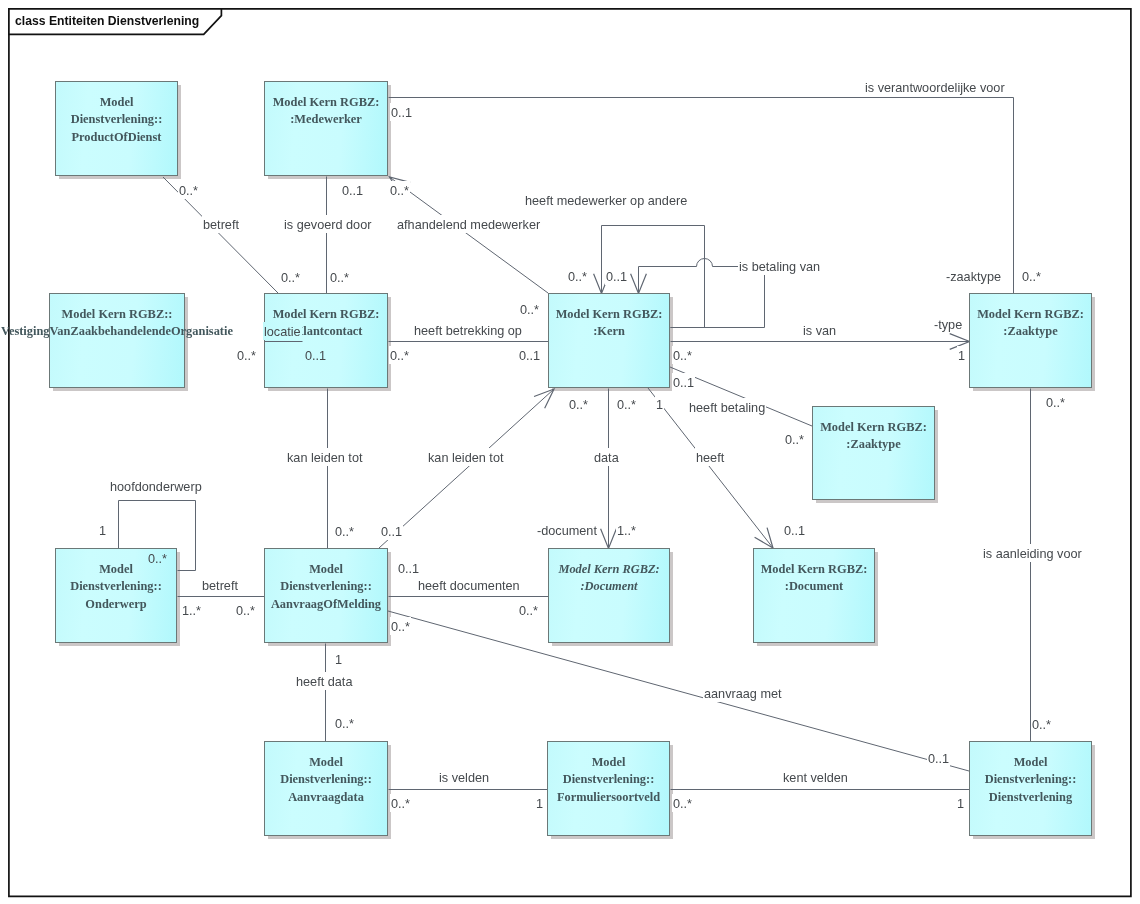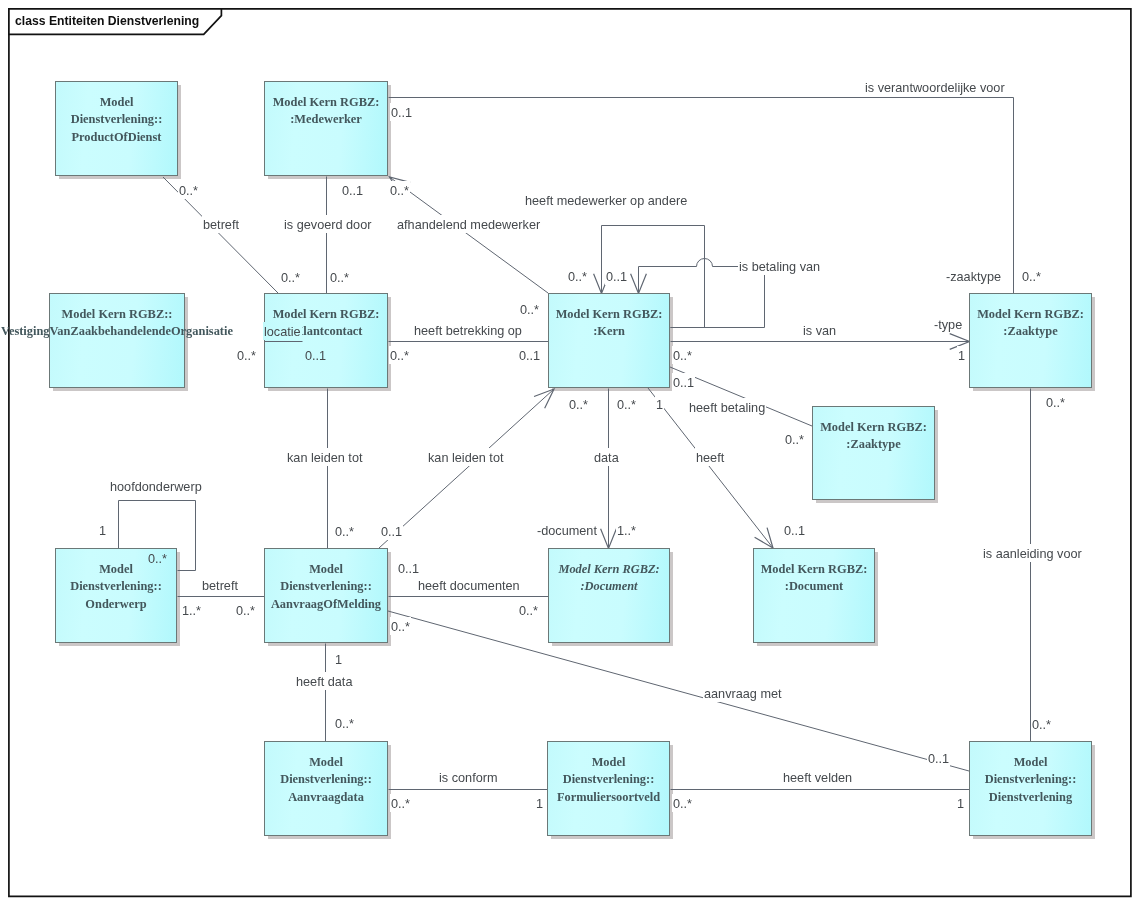--- a/index.html
+++ b/index.html
@@ -254,7 +254,7 @@
       <div class="etext" data-name="edge-label" style="left: 418px; top: 586px;"><span class="bg" data-name="label-mask"></span><span data-name="label-text">heeft documenten</span></div>
       <div class="etext" data-name="edge-label" style="left: 704px; top: 694px;"><span class="bg" data-name="label-mask"></span><span data-name="label-text">aanvraag met</span></div>
       <div class="etext" data-name="edge-label" style="left: 296px; top: 682px;"><span class="bg" data-name="label-mask"></span><span data-name="label-text">heeft data</span></div>
-      <div class="etext" data-name="edge-label" style="left: 439px; top: 778px;"><span class="bg" data-name="label-mask"></span><span data-name="label-text">is conform</span></div>
+      <div class="etext" data-name="edge-label" style="left: 439px; top: 778px;"><span class="bg" data-name="label-mask"></span><span data-name="label-text">is velden</span></div>
       <div class="etext" data-name="edge-label" style="left: 783px; top: 778px;"><span class="bg" data-name="label-mask"></span><span data-name="label-text">heeft velden</span></div>
       <div class="etext" data-name="multiplicity-label" style="left: 391px; top: 113px;"><span class="bg" data-name="label-mask"></span><span data-name="label-text">0..1</span></div>
       <div class="etext" data-name="multiplicity-label" style="left: 179px; top: 191px;"><span class="bg" data-name="label-mask"></span><span data-name="label-text">0..*</span></div>

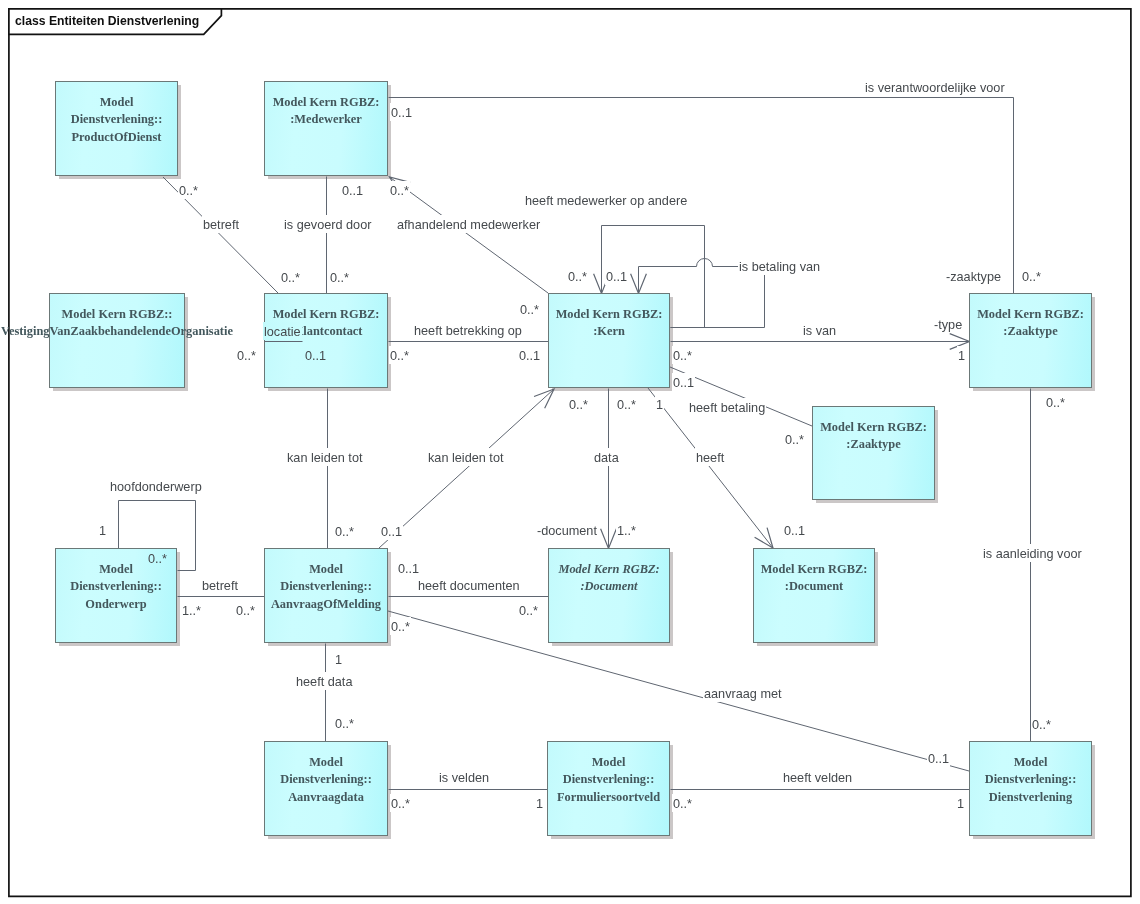--- a/index.html
+++ b/index.html
@@ -255,7 +255,7 @@
       <div class="etext" data-name="edge-label" style="left: 704px; top: 694px;"><span class="bg" data-name="label-mask"></span><span data-name="label-text">aanvraag met</span></div>
       <div class="etext" data-name="edge-label" style="left: 296px; top: 682px;"><span class="bg" data-name="label-mask"></span><span data-name="label-text">heeft data</span></div>
       <div class="etext" data-name="edge-label" style="left: 439px; top: 778px;"><span class="bg" data-name="label-mask"></span><span data-name="label-text">is velden</span></div>
-      <div class="etext" data-name="edge-label" style="left: 783px; top: 778px;"><span class="bg" data-name="label-mask"></span><span data-name="label-text">heeft velden</span></div>
+      <div class="etext" data-name="edge-label" style="left: 783px; top: 778px;"><span class="bg" data-name="label-mask"></span><span data-name="label-text">kent velden</span></div>
       <div class="etext" data-name="multiplicity-label" style="left: 391px; top: 113px;"><span class="bg" data-name="label-mask"></span><span data-name="label-text">0..1</span></div>
       <div class="etext" data-name="multiplicity-label" style="left: 179px; top: 191px;"><span class="bg" data-name="label-mask"></span><span data-name="label-text">0..*</span></div>
       <div class="etext" data-name="multiplicity-label" style="left: 342px; top: 191px;"><span class="bg" data-name="label-mask"></span><span data-name="label-text">0..1</span></div>

